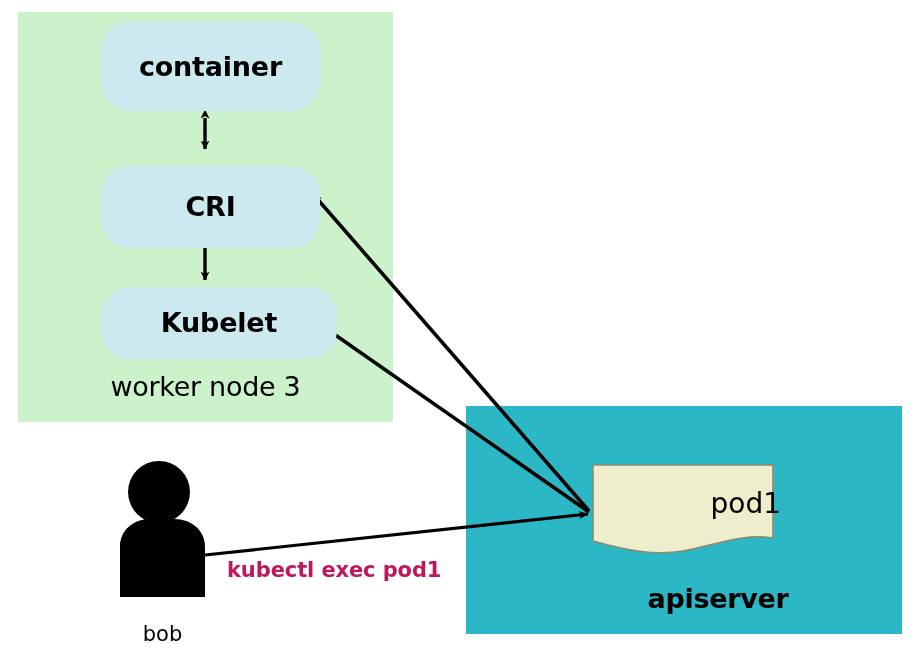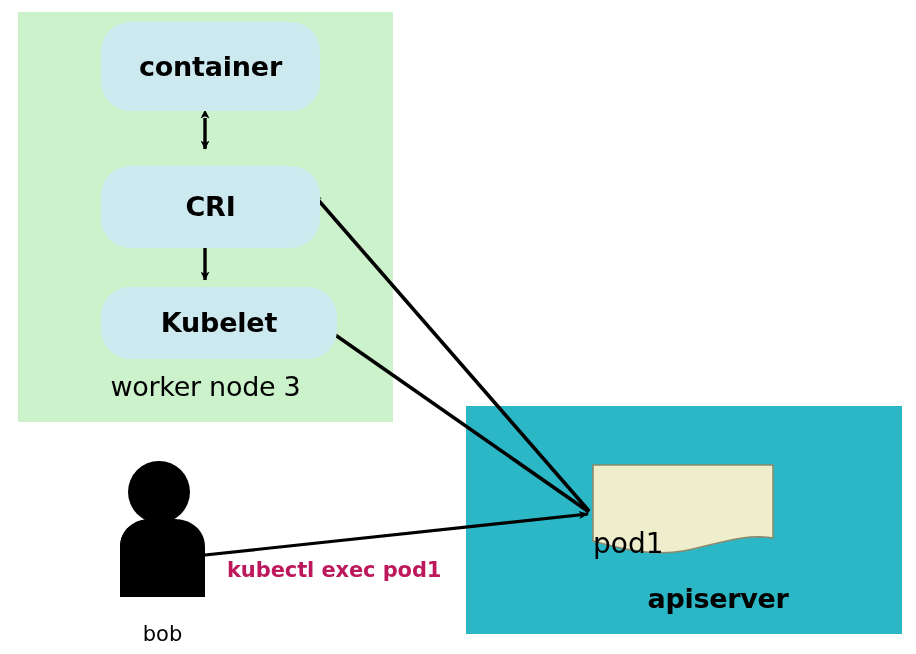--- a/index.html
+++ b/index.html
@@ -96,11 +96,10 @@
     left: 593px;
     top: 487px;
     width: 188px;
-    text-align: left;
+    text-align: right;
     font-size: 28px;
     font-weight: normal;
     color: #000000;
-    margin-top: 40px;
   }
   #bob-label {
     position: absolute;

